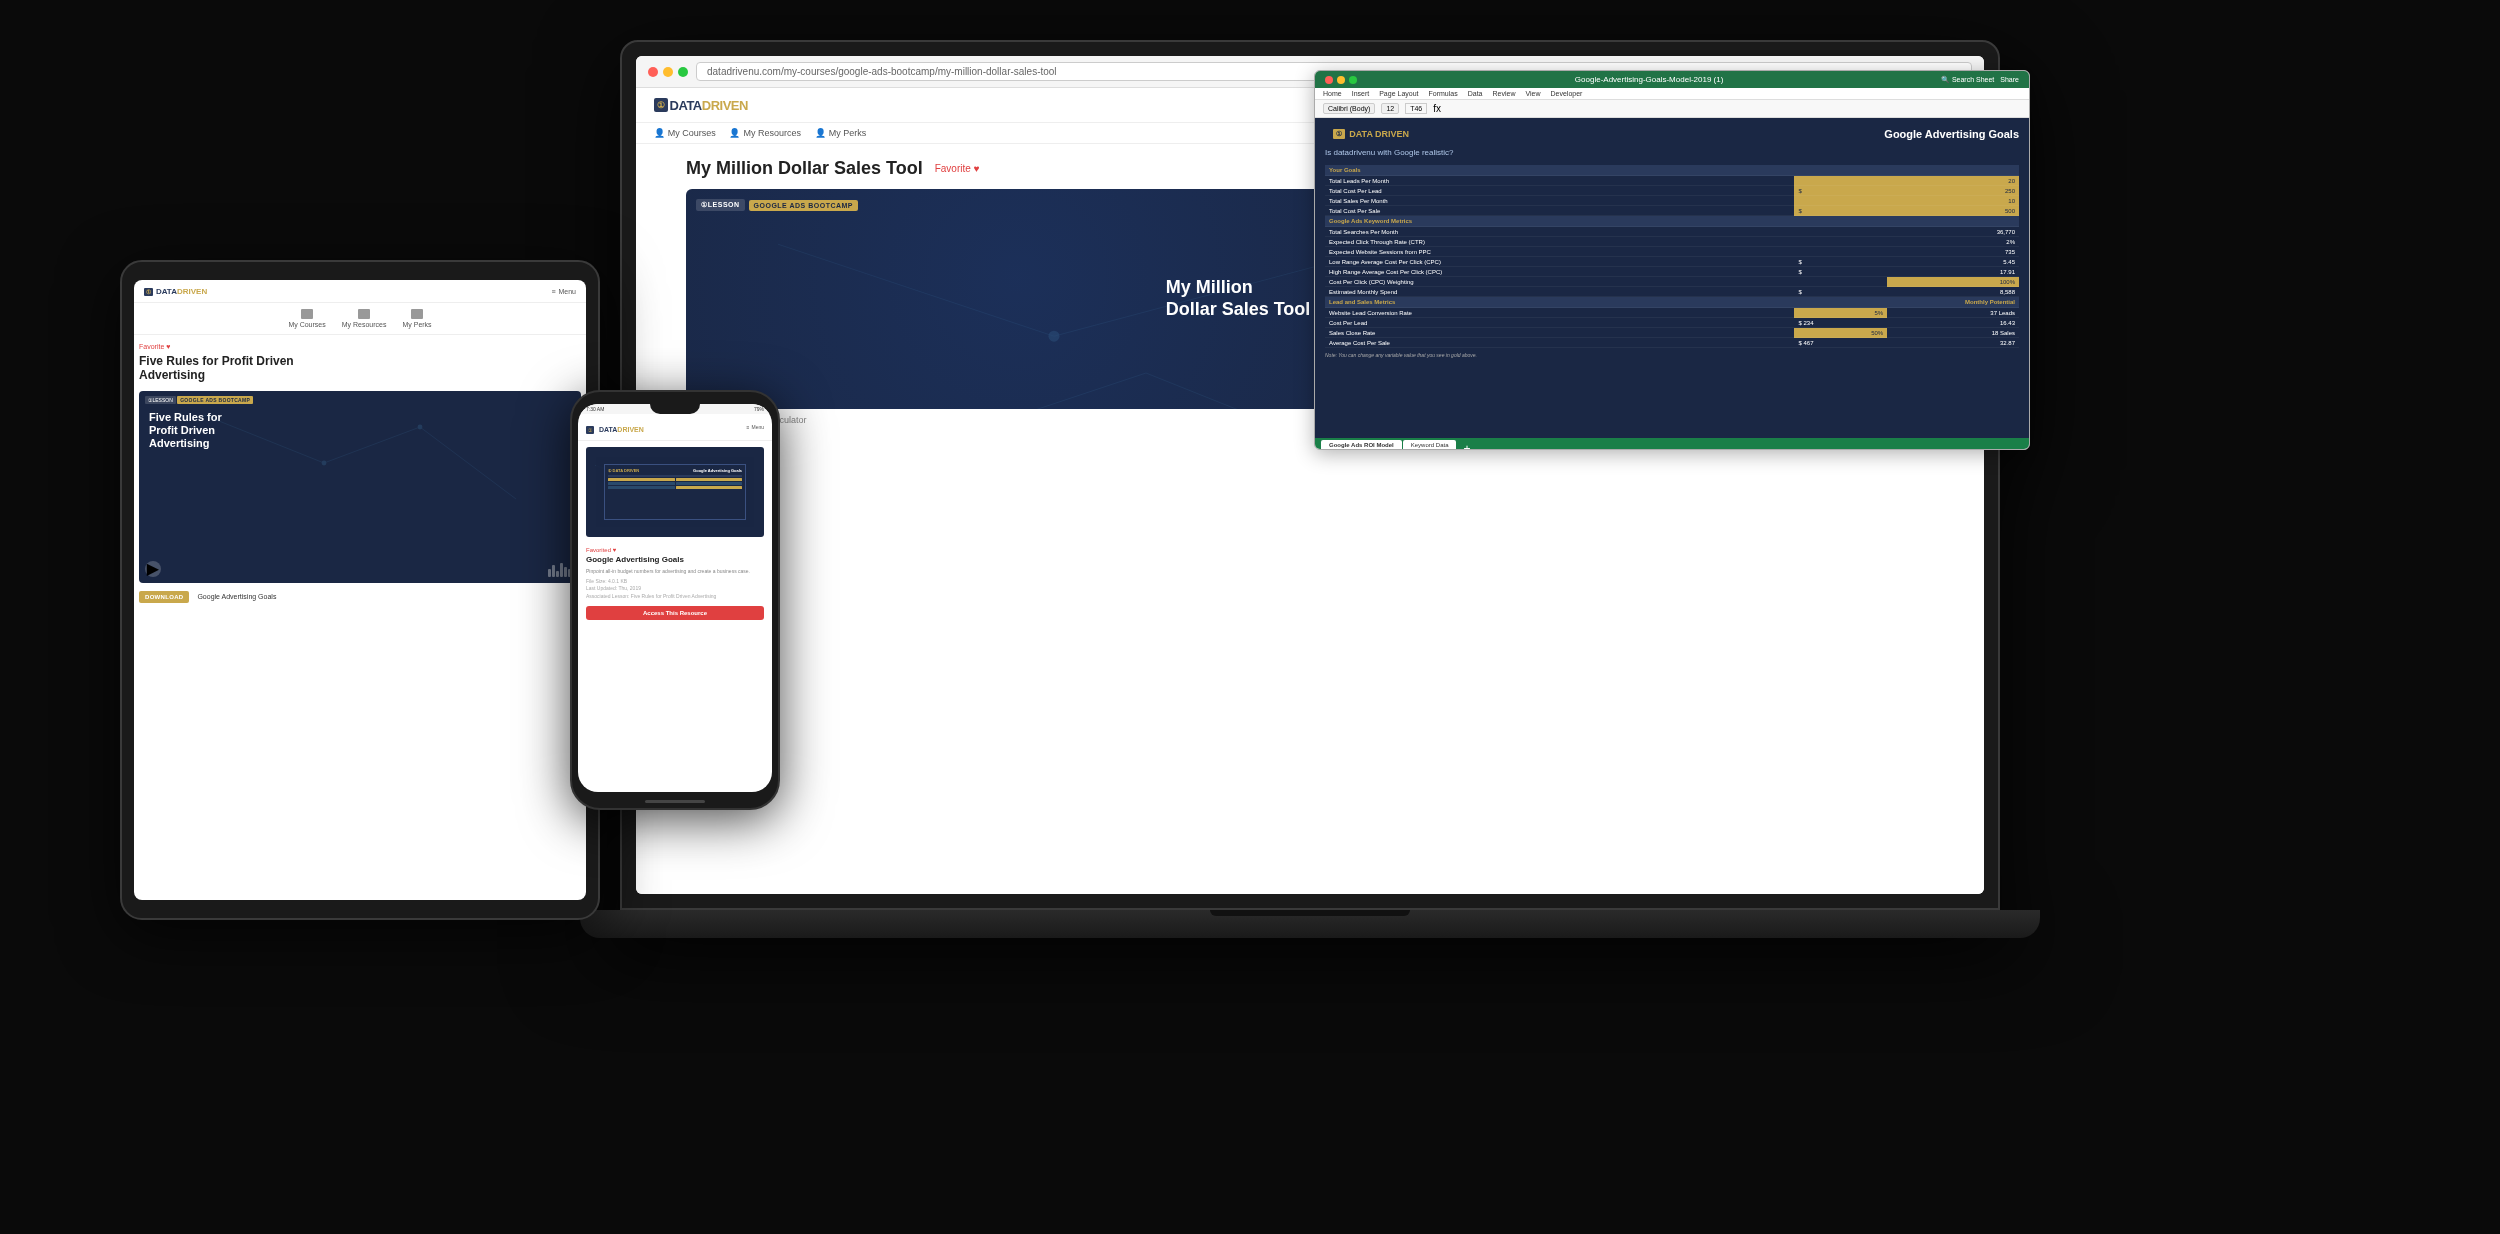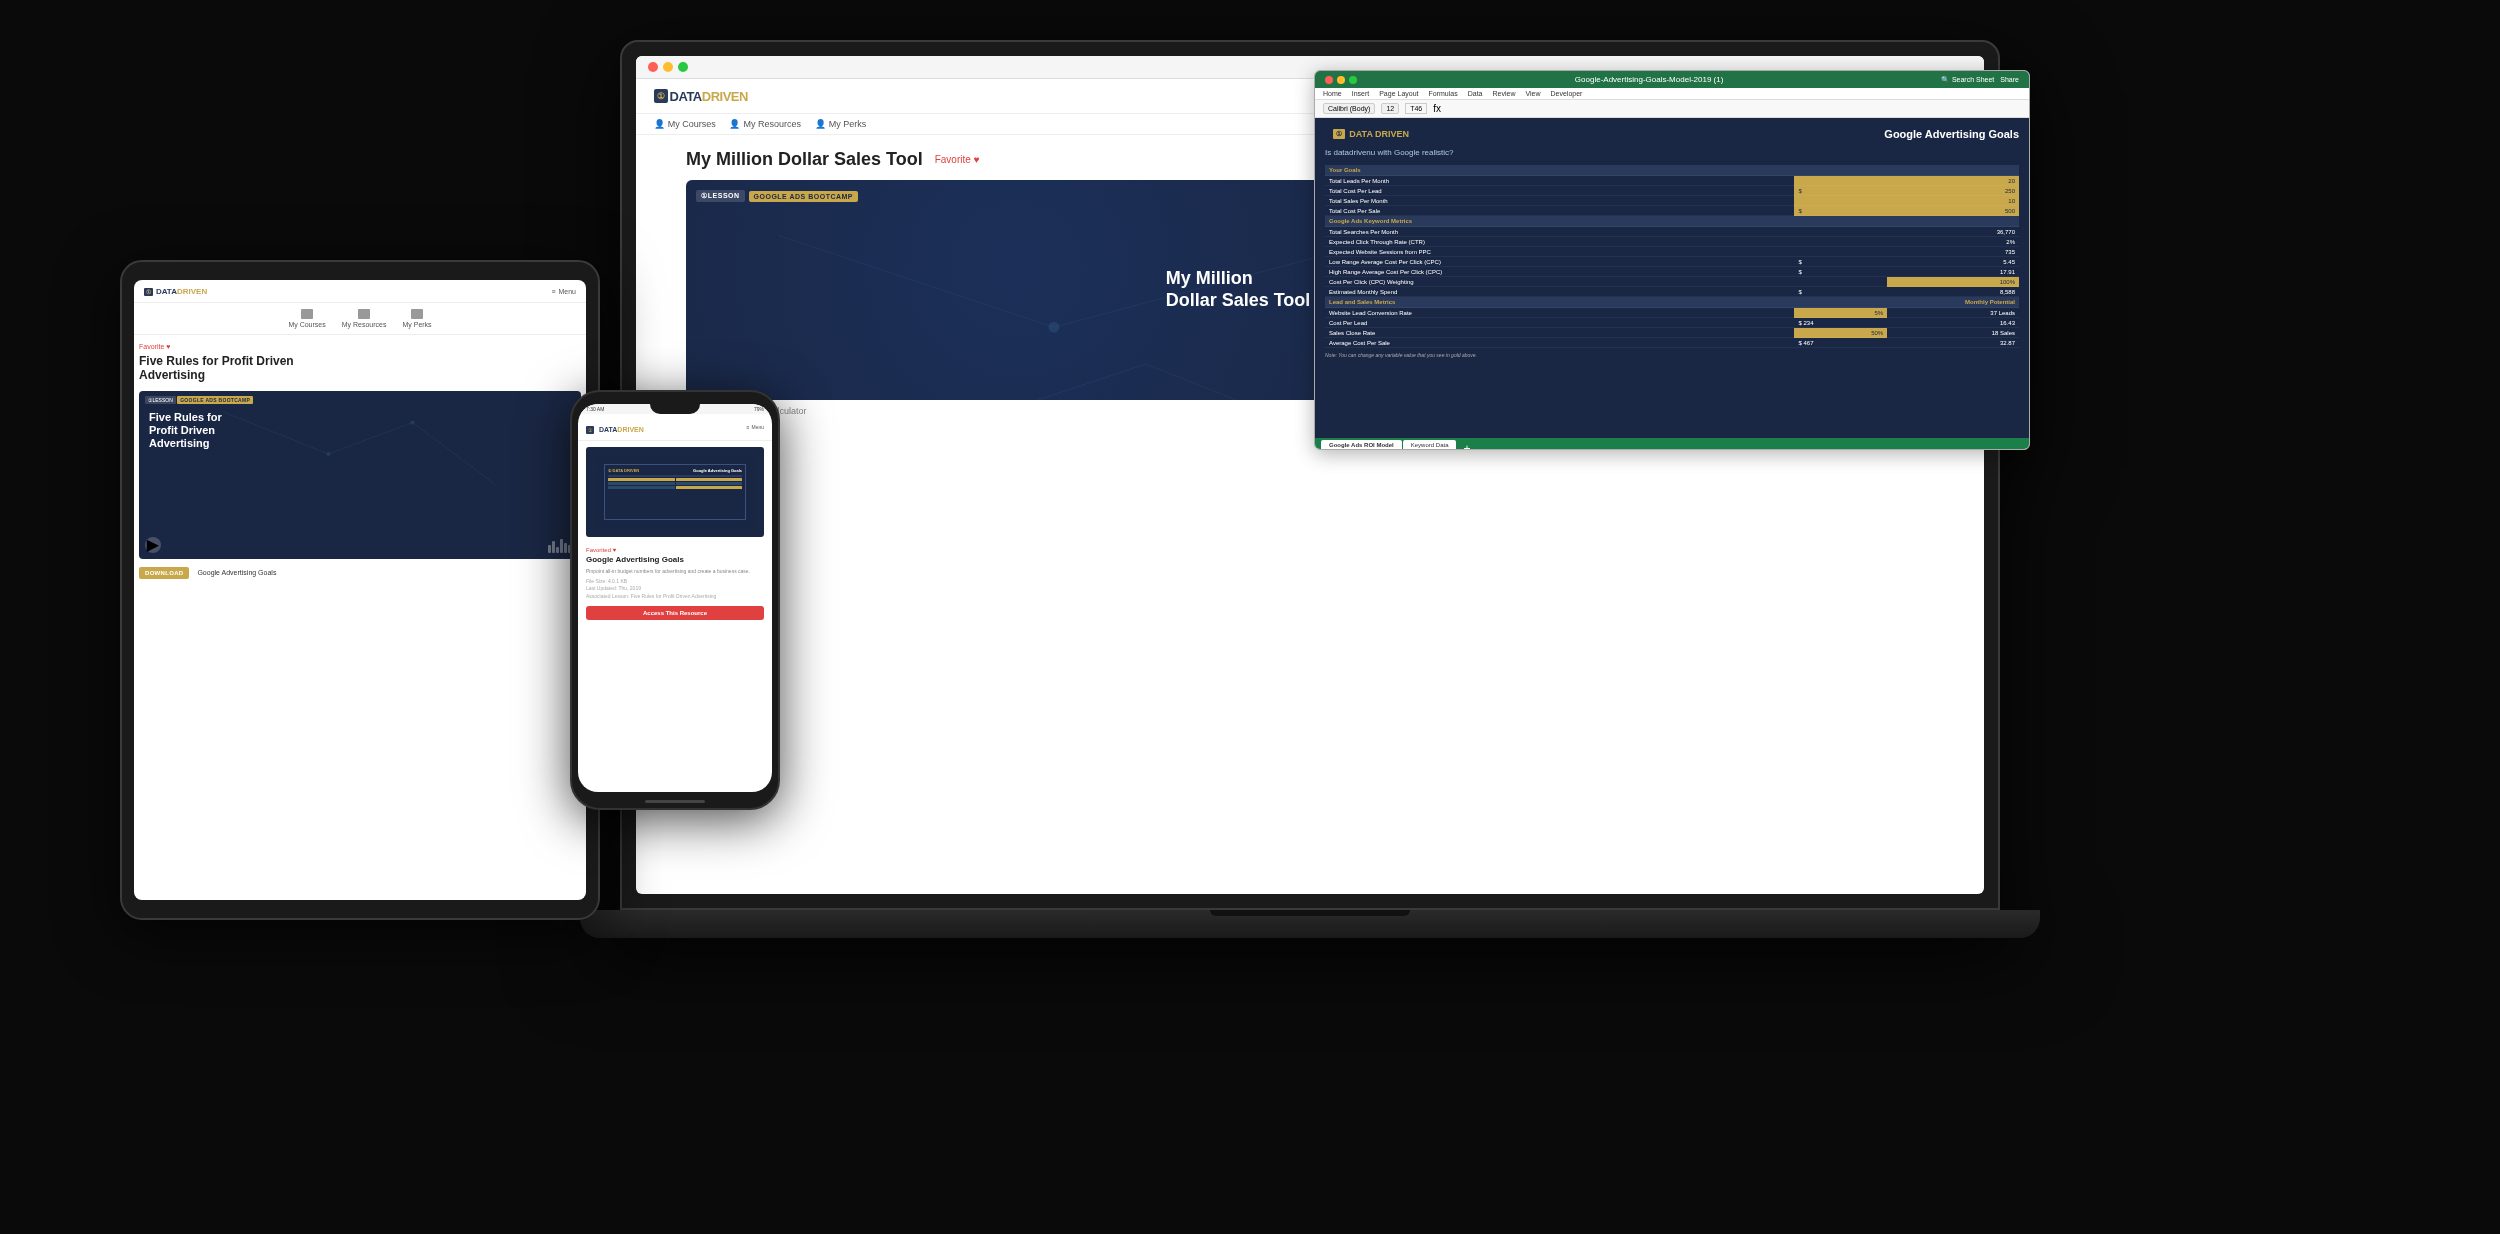--- a/index.html
+++ b/index.html
@@ -789,6 +789,7 @@
             <div class="dot dot-yellow"></div>
             <div class="dot dot-green"></div>
           </div>
+          <div class="browser-url">datadrivenu.com/my-courses/google-ads-bootcamp/my-million-dollar-sales-tool</div>
         </div>
 
         <div class="dd-site">

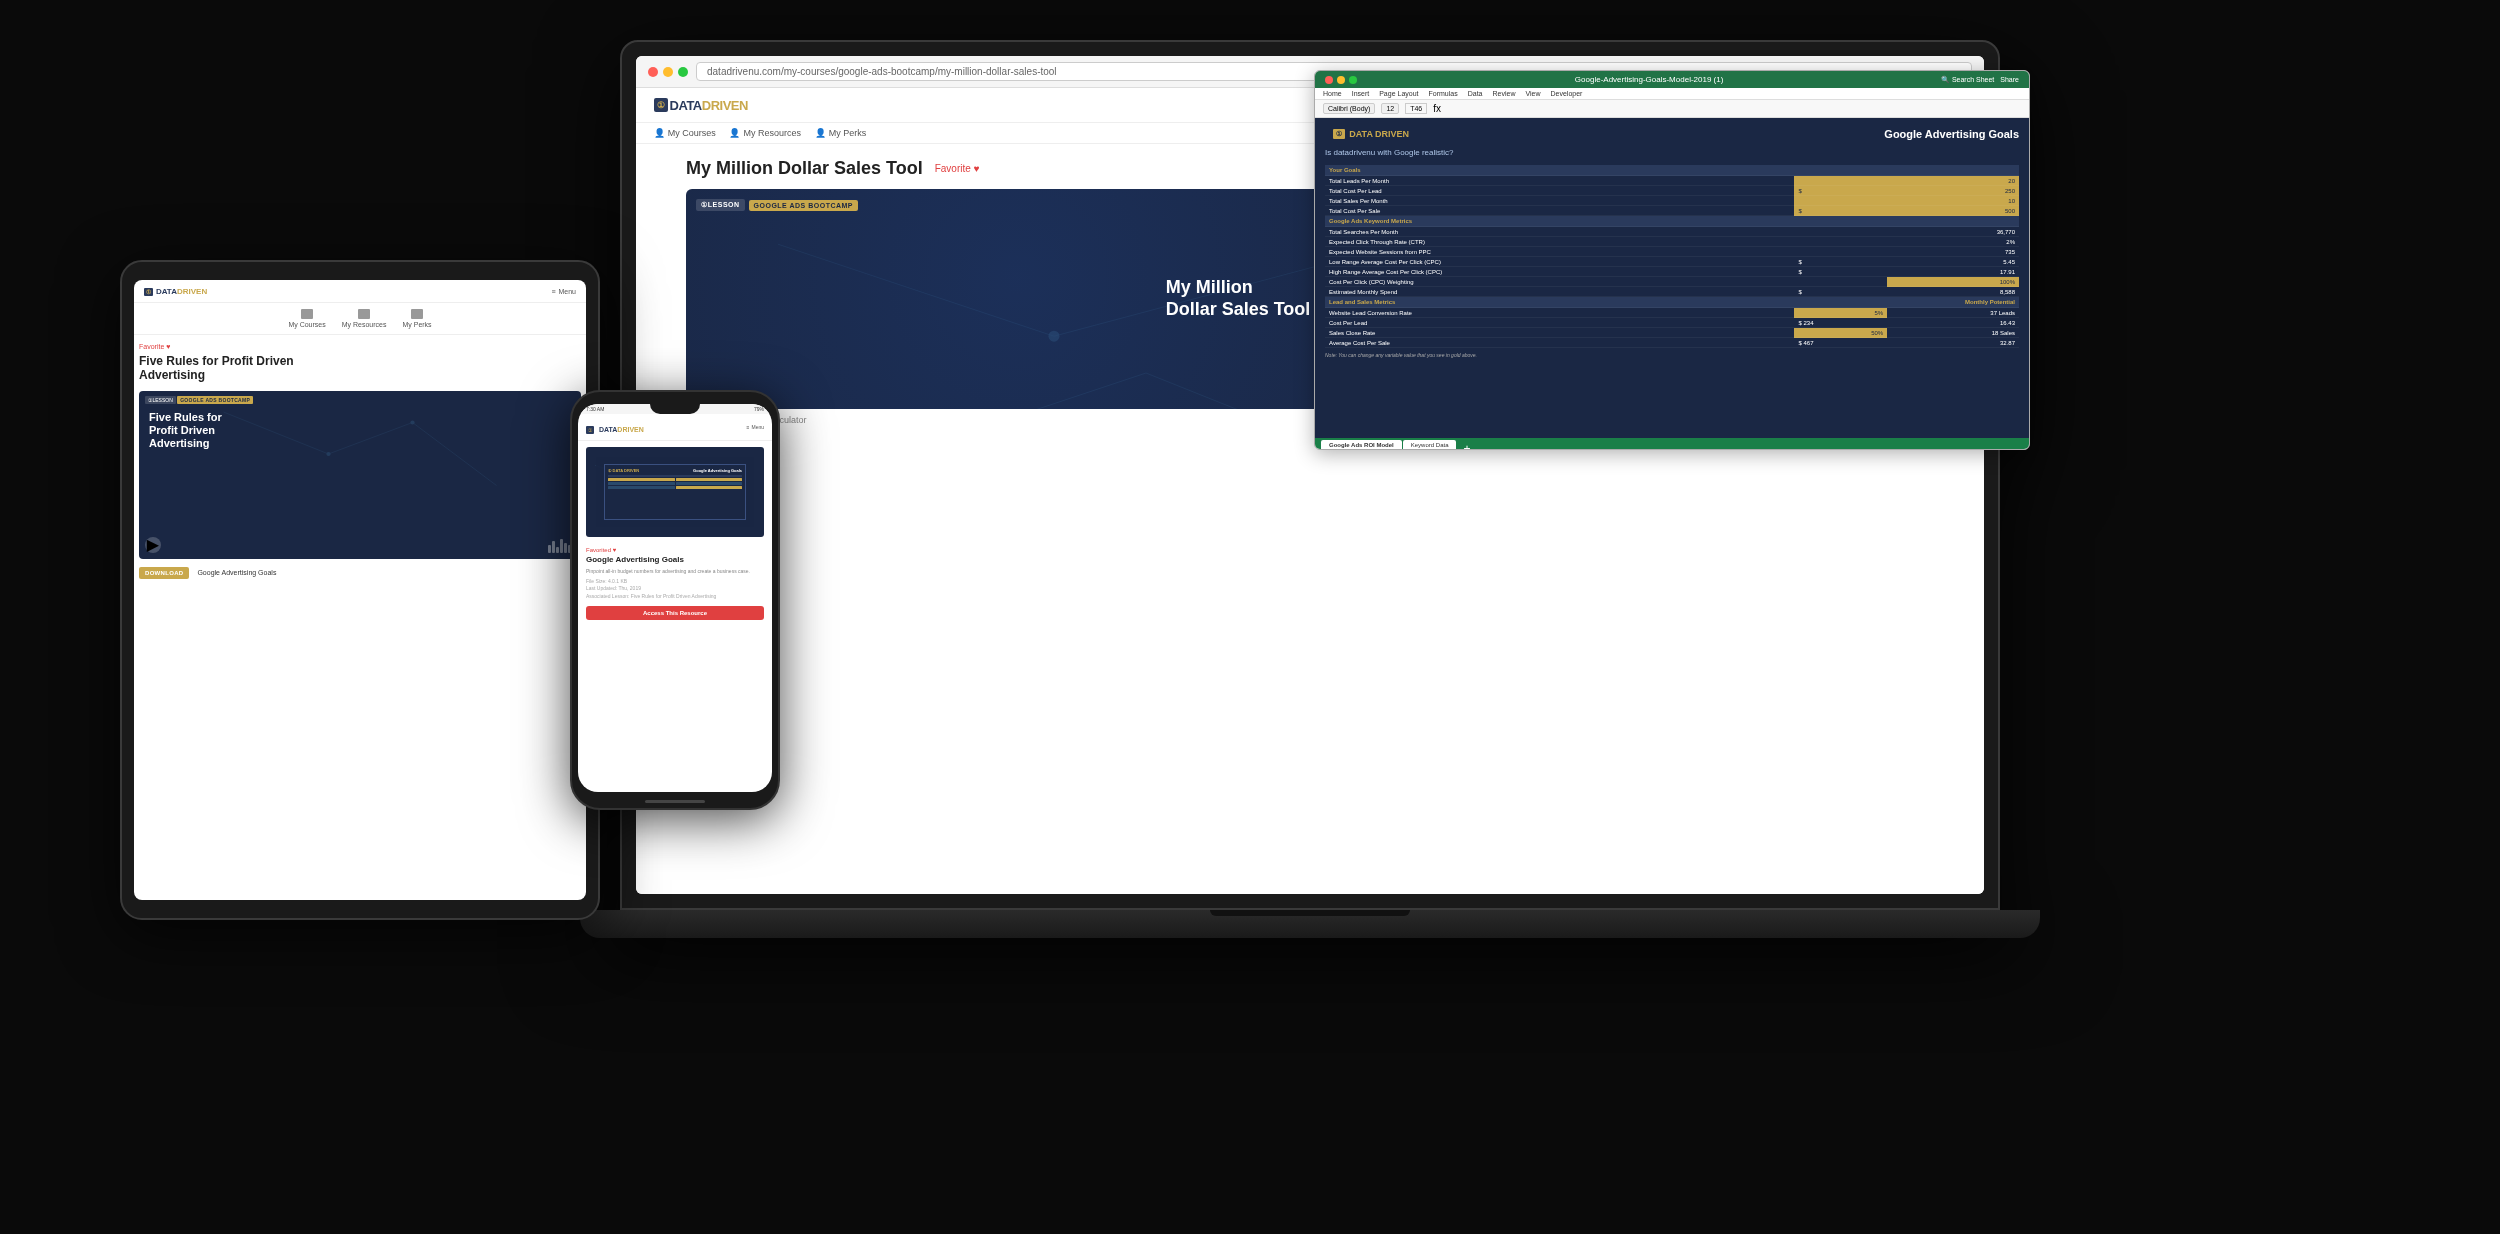--- a/index.html
+++ b/index.html
@@ -421,7 +421,7 @@
     .tab-video-thumb {
       background: #1a2744;
       border-radius: 4px;
-      height: 168px;
+      height: 192px;
       position: relative;
       overflow: hidden;
       margin-bottom: 8px;

